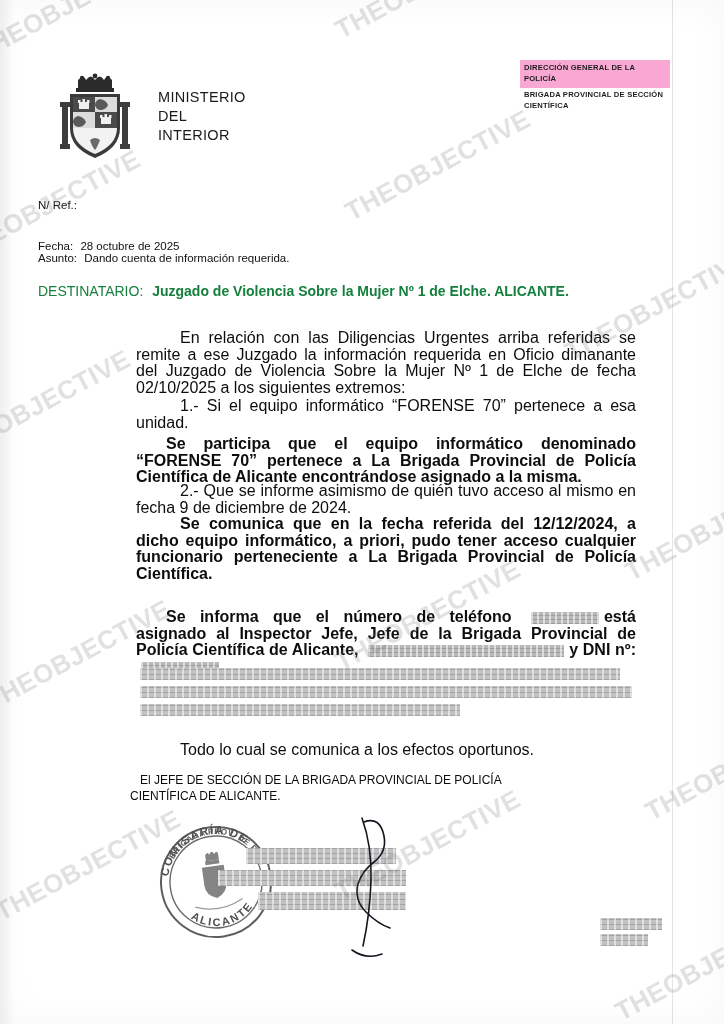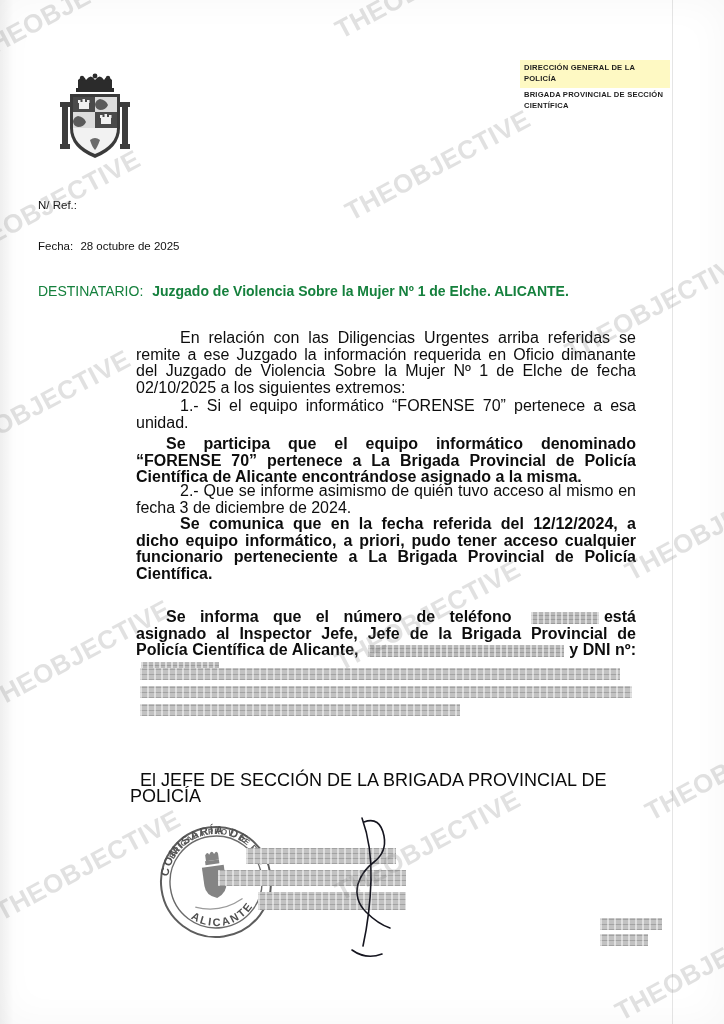--- a/index.html
+++ b/index.html
@@ -83,7 +83,7 @@
     letter-spacing: 0.2px;
   }
   .hdr-right .block {
-    background: #fef9c3;
+    background: #f9a8d4;
     padding: 3px 4px 4px 4px;
     margin-bottom: 2px;
   }

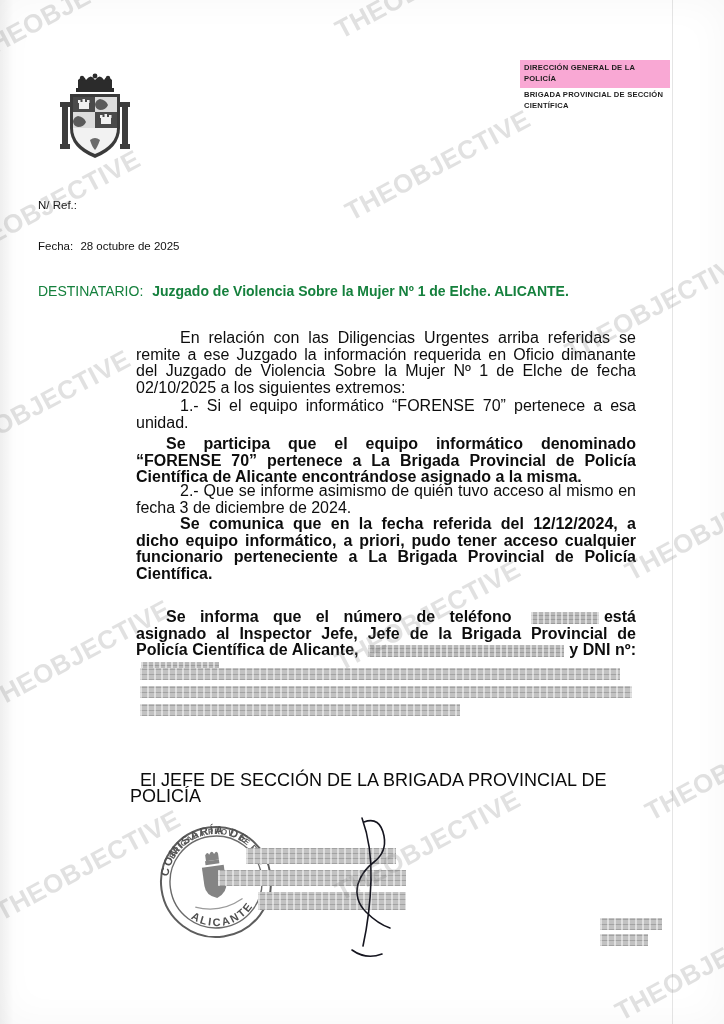--- a/index.html
+++ b/index.html
@@ -230,6 +230,11 @@
     </svg>
   </div>
 
+  <div class="ministry">
+    <div>MINISTERIO</div>
+    <div>DEL</div>
+    <div>INTERIOR</div>
+  </div>
 
   <div class="hdr-right">
     <div class="block">DIRECCIÓN GENERAL DE LA POLICÍA</div>

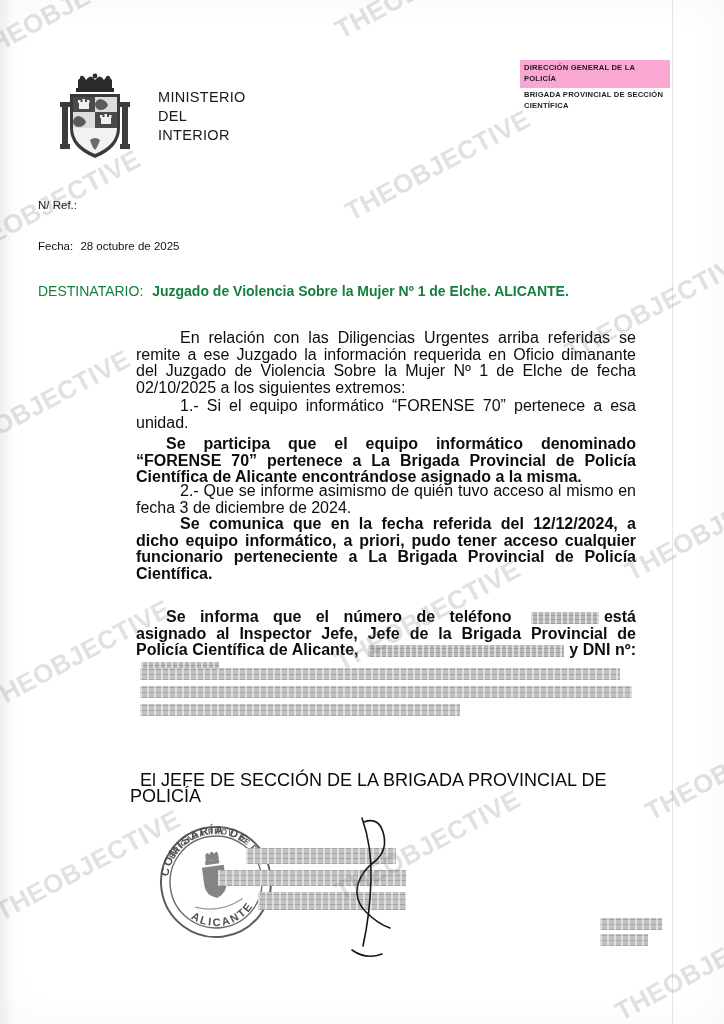--- a/index.html
+++ b/index.html
@@ -251,6 +251,10 @@
     <span style="margin-left:4px;">28 octubre de 2025</span>
   </div>
 
+  <div class="field" style="left:38px; top:252px; top:252px;">
+    <span>Asunto:</span>
+    <span style="margin-left:4px;">Dando cuenta de información requerida.</span>
+  </div>
 
   <div class="dest">
     <span class="lbl">DESTINATARIO:</span>

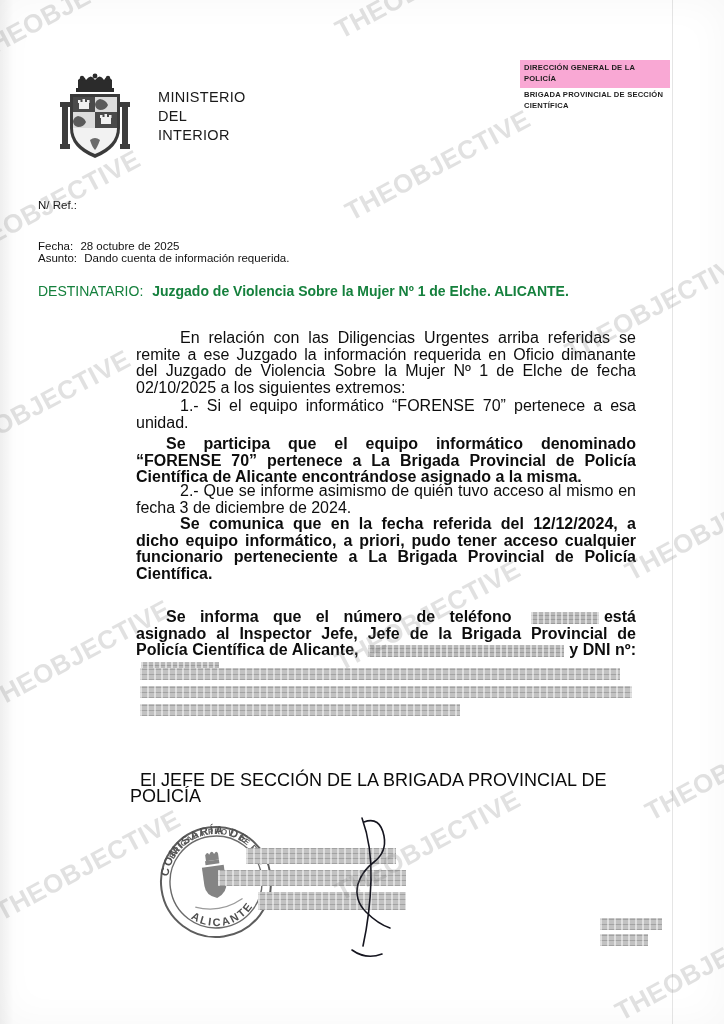--- a/index.html
+++ b/index.html
@@ -267,7 +267,7 @@
 
   <div class="para b" style="left:136px; top:436px; width:500px; text-indent:30px;">Se participa que el equipo informático denominado “FORENSE 70” pertenece a La Brigada Provincial de Policía Científica de Alicante encontrándose asignado a la misma.</div>
 
-  <div class="para" style="left:136px; top:483px; width:500px; text-indent:44px;">2.-  Que se informe asimismo de quién tuvo acceso al mismo en fecha 3 de diciembre de 2024.</div>
+  <div class="para" style="left:136px; top:483px; width:500px; text-indent:44px;">2.-  Que se informe asimismo de quién tuvo acceso al mismo en fecha 9 de diciembre de 2024.</div>
 
   <div class="para b" style="left:136px; top:516px; width:500px; text-indent:44px;">Se comunica que en la fecha referida del 12/12/2024, a dicho equipo informático, a priori, pudo tener acceso cualquier funcionario perteneciente a La Brigada Provincial de Policía Científica.</div>
 

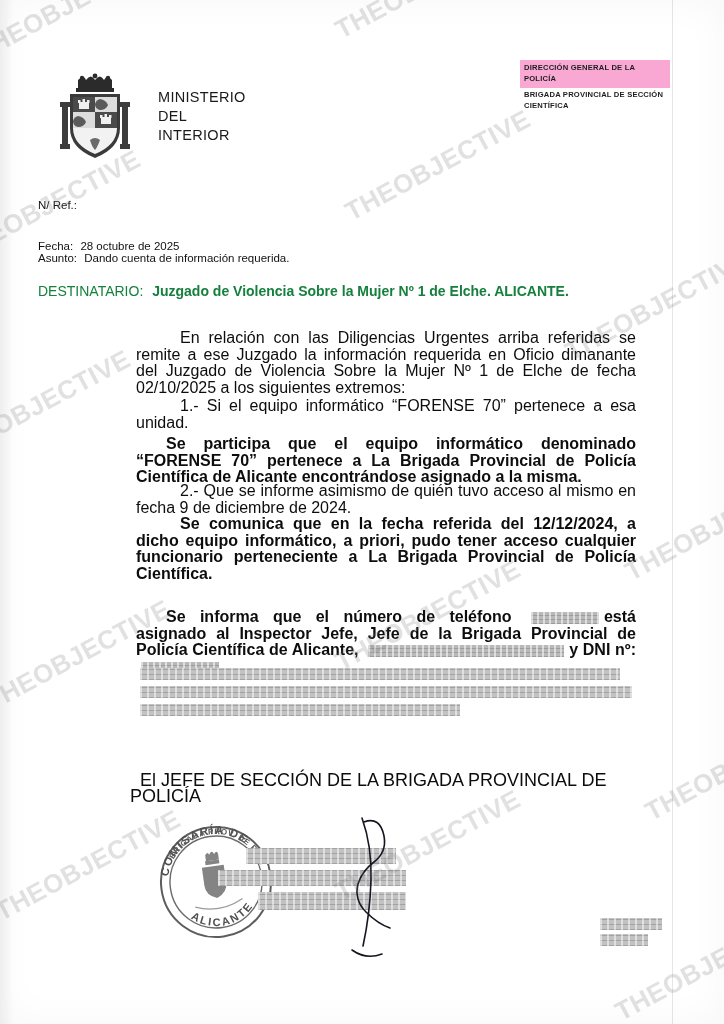--- a/index.html
+++ b/index.html
@@ -283,6 +283,7 @@
   <div class="blur-block" style="left:140px; top:686px; width:492px; height:12px;"></div>
   <div class="blur-block" style="left:140px; top:704px; width:320px; height:12px;"></div>
 
+  <div class="para" style="left:136px; top:742px; width:500px; text-indent:44px;">Todo lo cual se comunica  a los efectos oportunos.</div>
 
   <div class="sig-title">
     <div style="text-indent:10px;">El JEFE DE SECCIÓN DE LA BRIGADA PROVINCIAL DE POLICÍA</div>

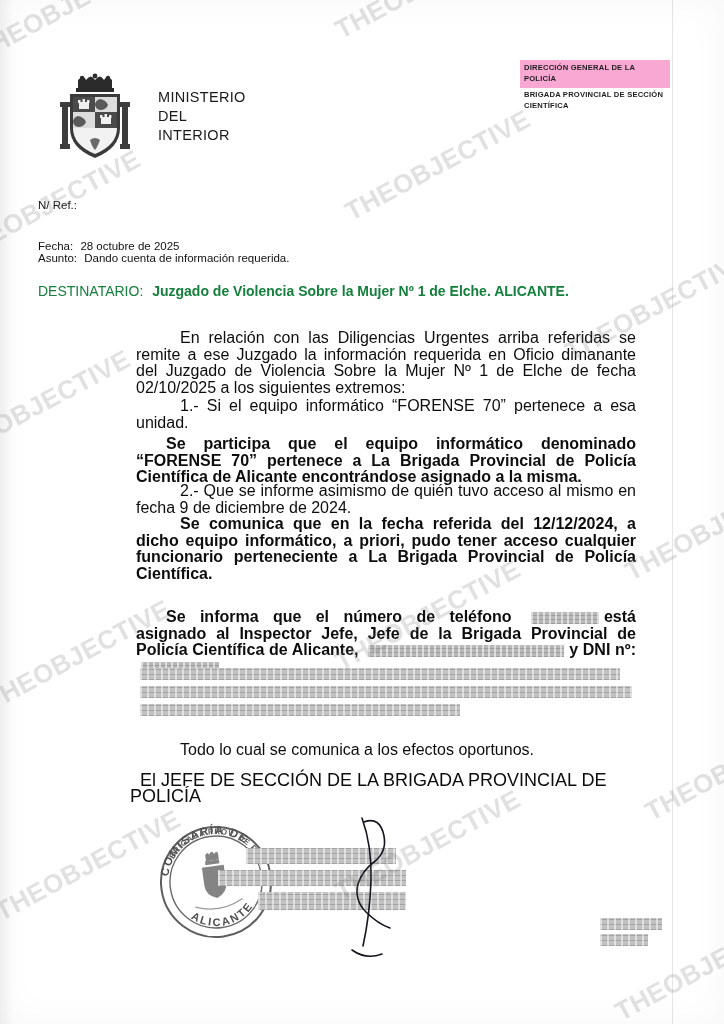--- a/index.html
+++ b/index.html
@@ -137,7 +137,7 @@
     left: 130px;
     top: 772px;
     width: 520px;
-    font-size: 18px;
+    font-size: 12px;
     line-height: 16px;
     color: #0c0c0c;
   }

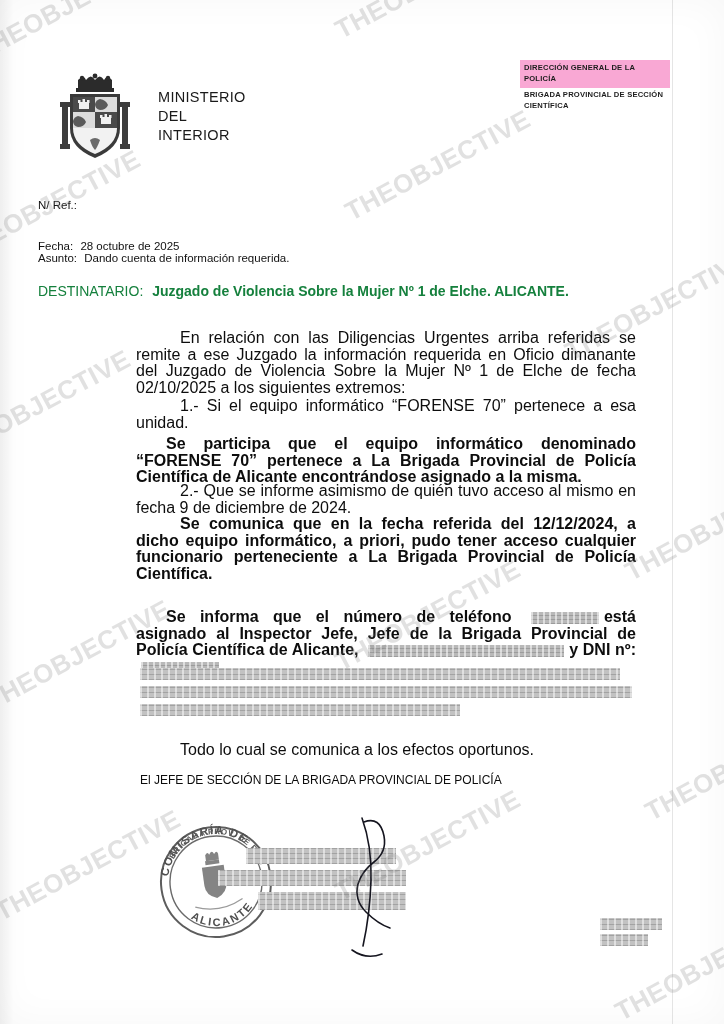--- a/index.html
+++ b/index.html
@@ -287,6 +287,7 @@
 
   <div class="sig-title">
     <div style="text-indent:10px;">El JEFE DE SECCIÓN DE LA BRIGADA PROVINCIAL DE POLICÍA</div>
+    <div>CIENTÍFICA DE ALICANTE.</div>
   </div>
 
   <div class="stamp">

